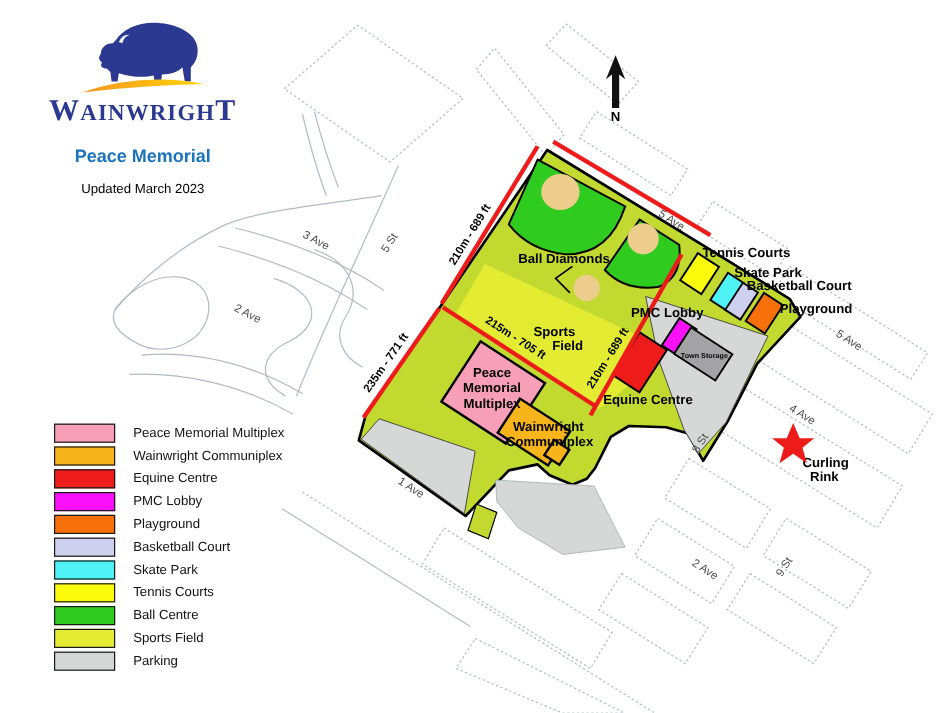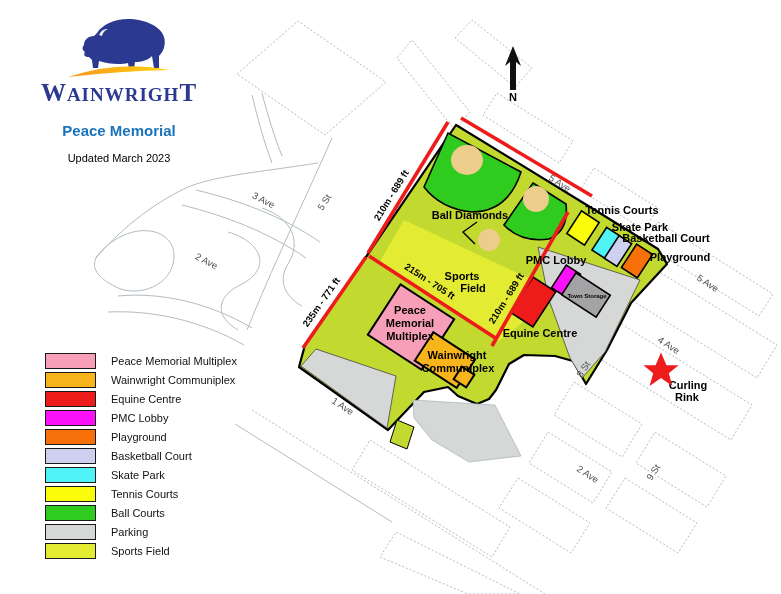--- a/index.html
+++ b/index.html
@@ -206,7 +206,7 @@
   </div>
   <div class="lrow">
     <span class="sw" style="background-color: rgb(47, 203, 31);"></span>
-    <span class="llab">Ball Courts</span>
+    <span class="llab">Ball Centre</span>
   </div>
   <div class="lrow">
     <span class="sw" style="background-color: rgb(213, 216, 214);"></span>

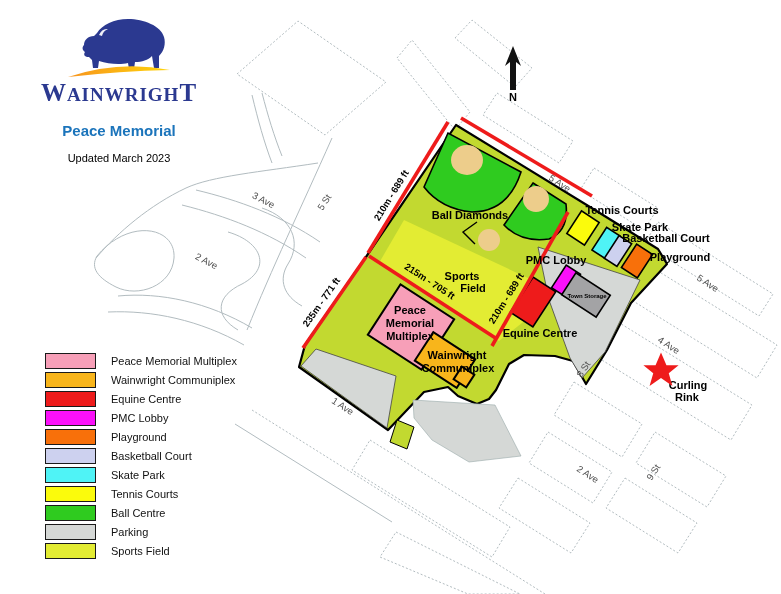--- a/index.html
+++ b/index.html
@@ -209,13 +209,13 @@
     <span class="llab">Ball Centre</span>
   </div>
   <div class="lrow">
+    <span class="sw" style="background-color: rgb(227, 236, 51);"></span>
+    <span class="llab">Sports Field</span>
+  </div>
+  <div class="lrow">
     <span class="sw" style="background-color: rgb(213, 216, 214);"></span>
     <span class="llab">Parking</span>
   </div>
-  <div class="lrow">
-    <span class="sw" style="background-color: rgb(227, 236, 51);"></span>
-    <span class="llab">Sports Field</span>
-  </div>
 </div>
 
 </div>

